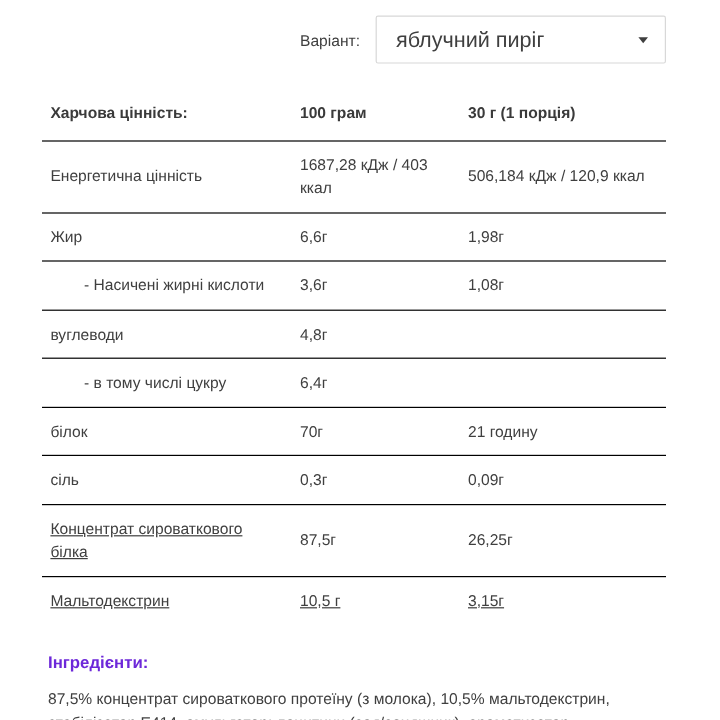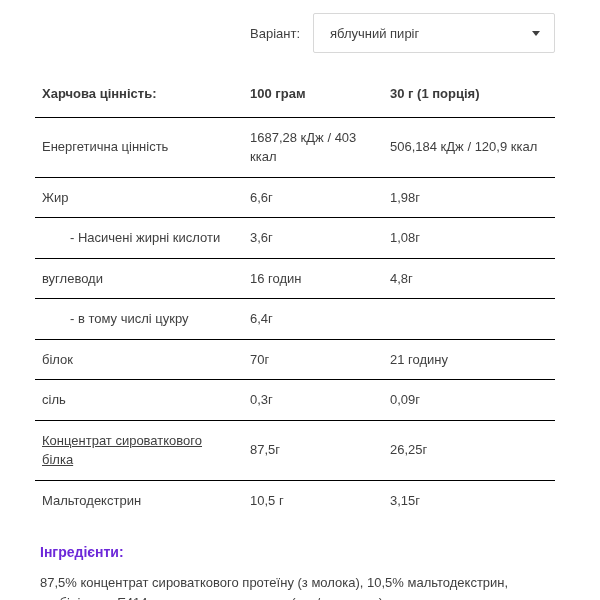--- a/index.html
+++ b/index.html
@@ -20,7 +20,7 @@
     box-sizing:border-box; flex:1; height:40px;
     border:1px solid #d8d8d8; border-radius:2px; background:#fff;
     display:flex; align-items:center; justify-content:space-between;
-    padding:0 14px 0 16px; font-size:13px; cursor:pointer;
+    padding:0 14px 0 16px; font-size:18px; cursor:pointer;
   }
   .caret {
     width:0; height:0; display:inline-block;

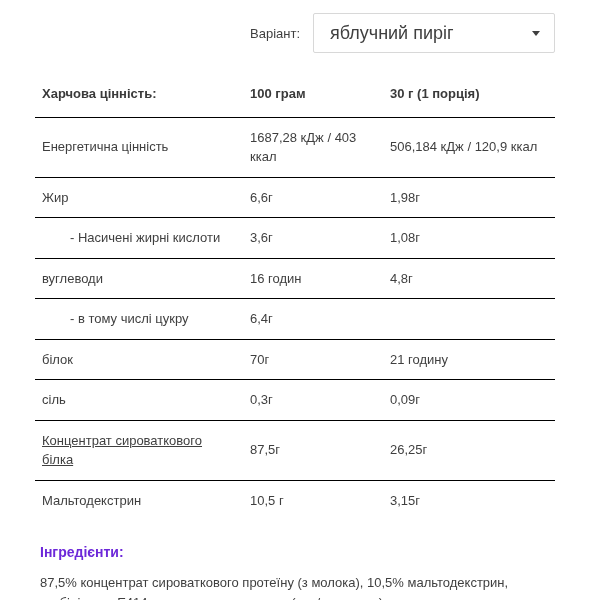--- a/index.html
+++ b/index.html
@@ -87,7 +87,6 @@
 
   <div class="trow">
     <div class="cell-label">вуглеводи</div>
-    <div class="cell-val">16 годин</div>
     <div class="cell-val">4,8г</div>
   </div>
 

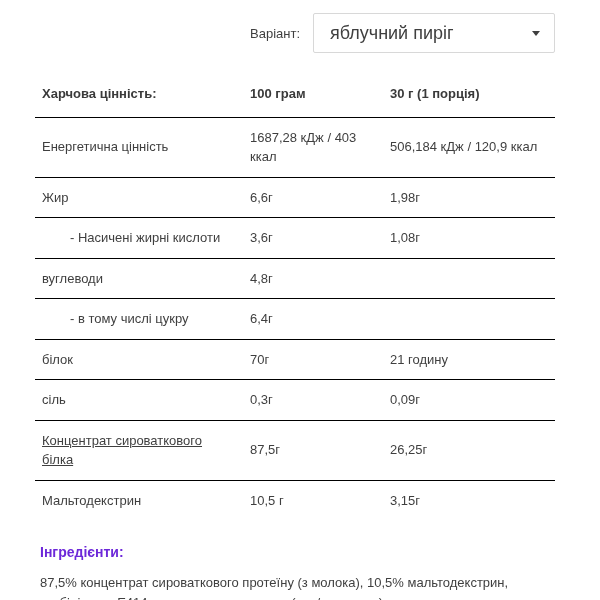--- a/index.html
+++ b/index.html
@@ -38,7 +38,7 @@
     font-size:13px; line-height:1.5;
   }
   .trow.thead { font-weight:bold; color:#3a3a3a; padding:9px 0 13px; }
-  .trow.last { border-bottom:none; }
+  .trow.last { border-bottom:none;text-decoration:underline; }
   .cell-label { padding-left:7px; padding-right:12px; }
   .indent .cell-label { padding-left:35px; }
   .narrow-label .cell-label { max-width:170px;text-decoration:underline; }

